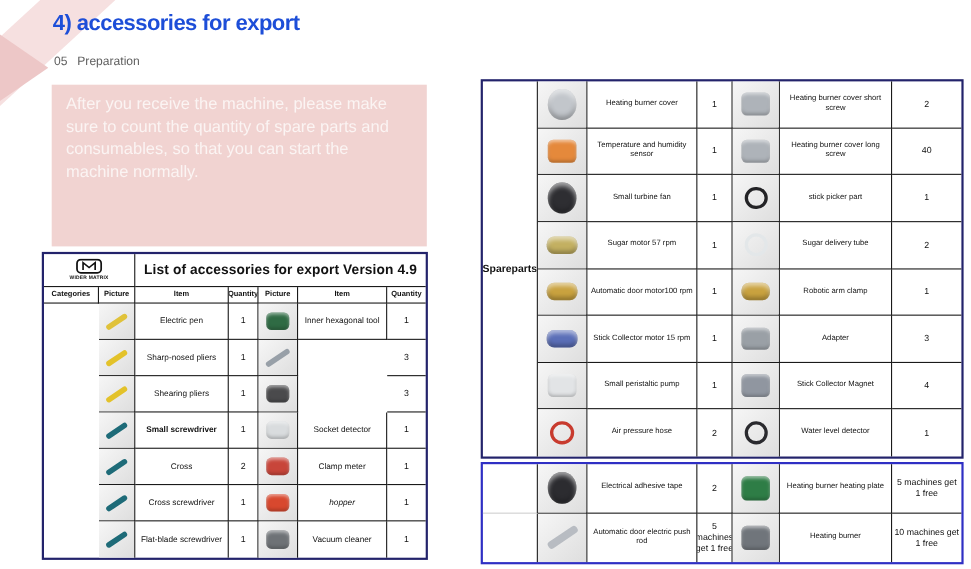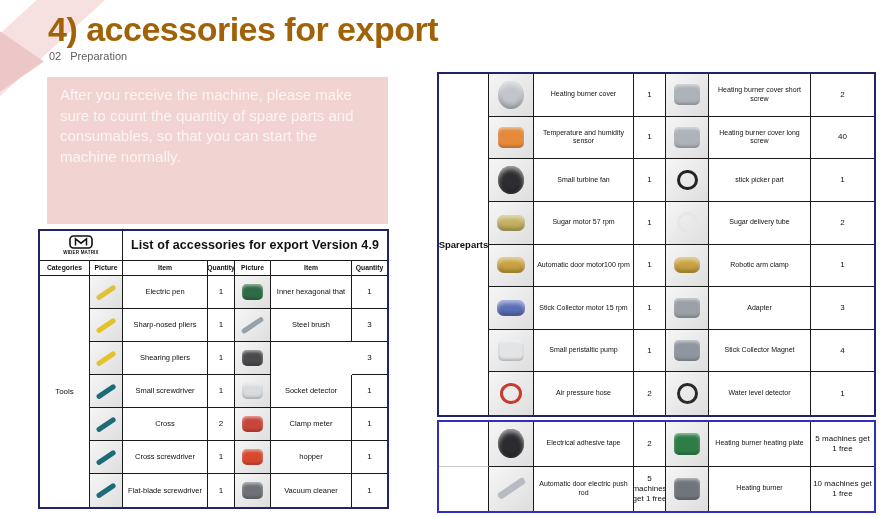--- a/index.html
+++ b/index.html
@@ -10,7 +10,7 @@
 .decor .band{position:absolute;inset:0;background:#F6E0E0;clip-path:polygon(30% 0,86% 0,0 86%,0 30%)}
 .decor .tri{position:absolute;inset:0;background:#EDC7C7;clip-path:polygon(0 28%,36% 55%,0 82%)}
 
-.page-title{position:absolute;left:48px;top:10px;font-size:34px;font-weight:bold;color:#a16207;letter-spacing:-.5px}
+.page-title{position:absolute;left:48px;top:10px;font-size:20px;font-weight:bold;color:#1d4ed8;letter-spacing:-.5px}
 .subtitle{position:absolute;left:49px;top:50px;font-size:11px;color:#5f5f5f}
 .subtitle .num{margin-right:9px}
 

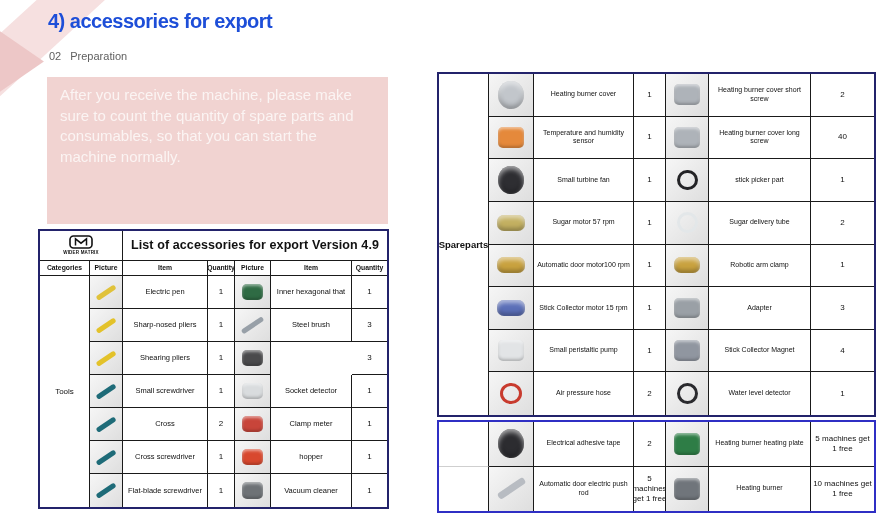--- a/index.html
+++ b/index.html
@@ -56,7 +56,7 @@
 <h1 class="page-title">4) accessories for export</h1>
 
 <div class="subtitle">
-  <span class="num">02</span><span>Preparation</span>
+  <span class="num">05</span><span>Preparation</span>
 </div>
 
 <div class="note">

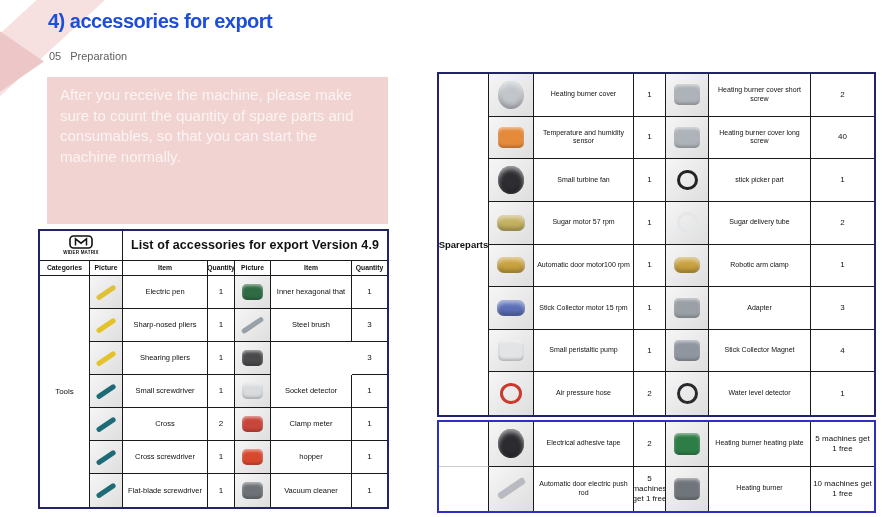--- a/index.html
+++ b/index.html
@@ -92,7 +92,7 @@
         <span class="ph-blob" style="background: rgb(47, 107, 68);"></span>
       </div>
     </div>
-    <div class="cell item" style="grid-area: 3 / 6 / span 1 / span 1;">Inner hexagonal that</div>
+    <div class="cell item" style="grid-area: 3 / 6 / span 1 / span 1;">Inner hexagonal tool</div>
     <div class="cell qty no-r" style="grid-area: 3 / 7 / span 1 / span 1;">1</div>
     <div class="cell pcell" style="grid-area: 4 / 2 / span 1 / span 1;">
       <div class="photo">

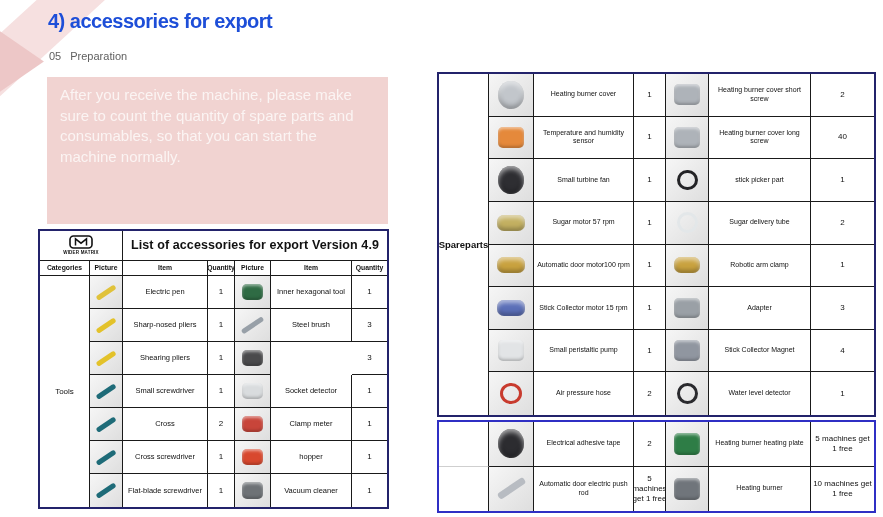--- a/index.html
+++ b/index.html
@@ -106,7 +106,6 @@
         <span class="ph-bar" style="background: rgb(152, 160, 168);"></span>
       </div>
     </div>
-    <div class="cell item" style="grid-area: 4 / 6 / span 1 / span 1;">Steel brush</div>
     <div class="cell qty no-r" style="grid-area: 4 / 7 / span 1 / span 1;">3</div>
     <div class="cell pcell" style="grid-area: 5 / 2 / span 1 / span 1;">
       <div class="photo">

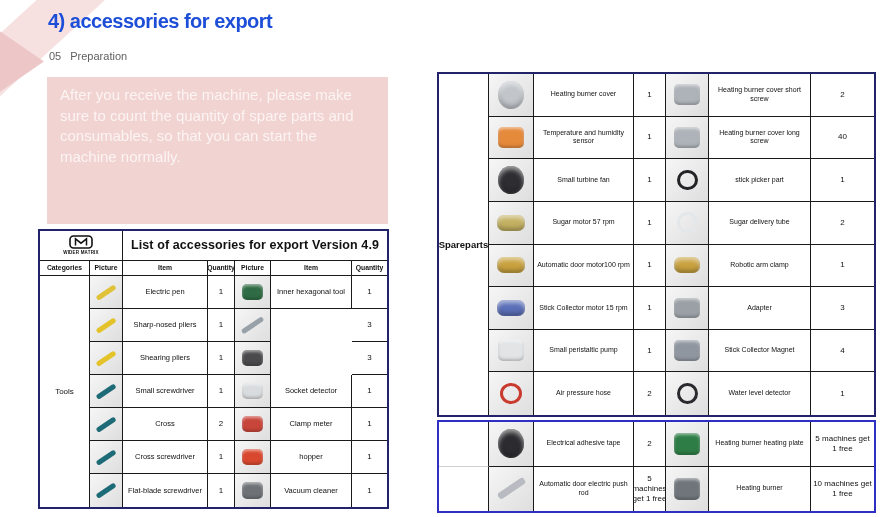--- a/index.html
+++ b/index.html
@@ -79,7 +79,6 @@
     <div class="cell hdr" style="grid-area: 2 / 5 / span 1 / span 1;">Picture</div>
     <div class="cell hdr" style="grid-area: 2 / 6 / span 1 / span 1;">Item</div>
     <div class="cell hdr no-r" style="grid-area: 2 / 7 / span 1 / span 1;">Quantity</div>
-    <div class="cell cat-tools no-b" style="grid-area: 3 / 1 / span 7 / span 1;">Tools</div>
     <div class="cell pcell" style="grid-area: 3 / 2 / span 1 / span 1;">
       <div class="photo">
         <span class="ph-bar" style="background: rgb(224, 194, 58);"></span>

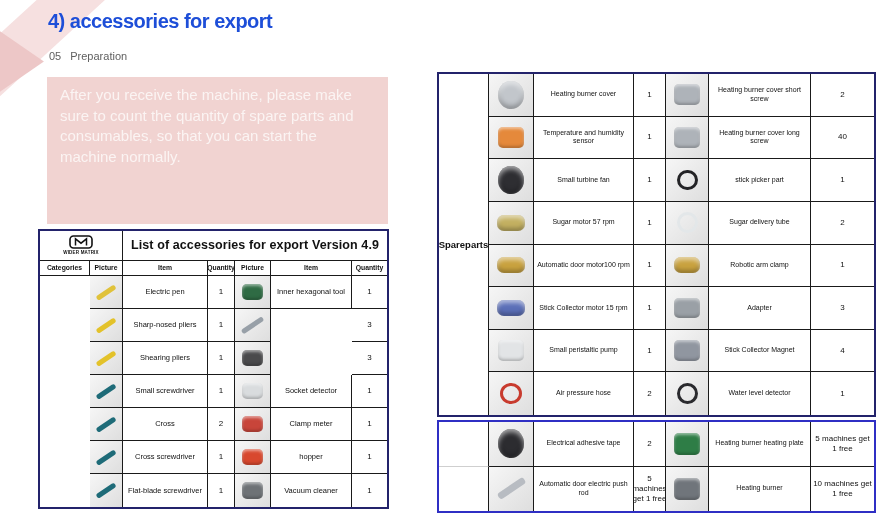--- a/index.html
+++ b/index.html
@@ -124,7 +124,7 @@
         <span class="ph-bar" style="background: rgb(30, 107, 120);"></span>
       </div>
     </div>
-    <div class="cell item" style="grid-area: 6 / 3 / span 1 / span 1;">Small screwdriver</div>
+    <div class="cell item" style="grid-area: 6 / 3 / span 1 / span 1; font-weight: bold;">Small screwdriver</div>
     <div class="cell qty" style="grid-area: 6 / 4 / span 1 / span 1;">1</div>
     <div class="cell pcell" style="grid-area: 6 / 5 / span 1 / span 1;">
       <div class="photo">

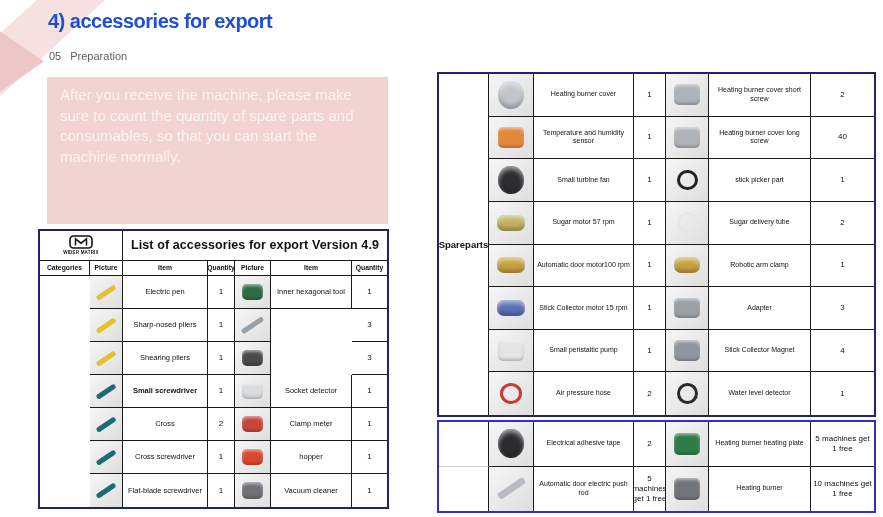--- a/index.html
+++ b/index.html
@@ -159,7 +159,7 @@
         <span class="ph-blob" style="background: rgb(216, 72, 46);"></span>
       </div>
     </div>
-    <div class="cell item" style="grid-area: 8 / 6 / span 1 / span 1;">hopper</div>
+    <div class="cell item" style="grid-area: 8 / 6 / span 1 / span 1; font-style: italic;">hopper</div>
     <div class="cell qty no-r" style="grid-area: 8 / 7 / span 1 / span 1;">1</div>
     <div class="cell pcell no-b" style="grid-area: 9 / 2 / span 1 / span 1;">
       <div class="photo">

